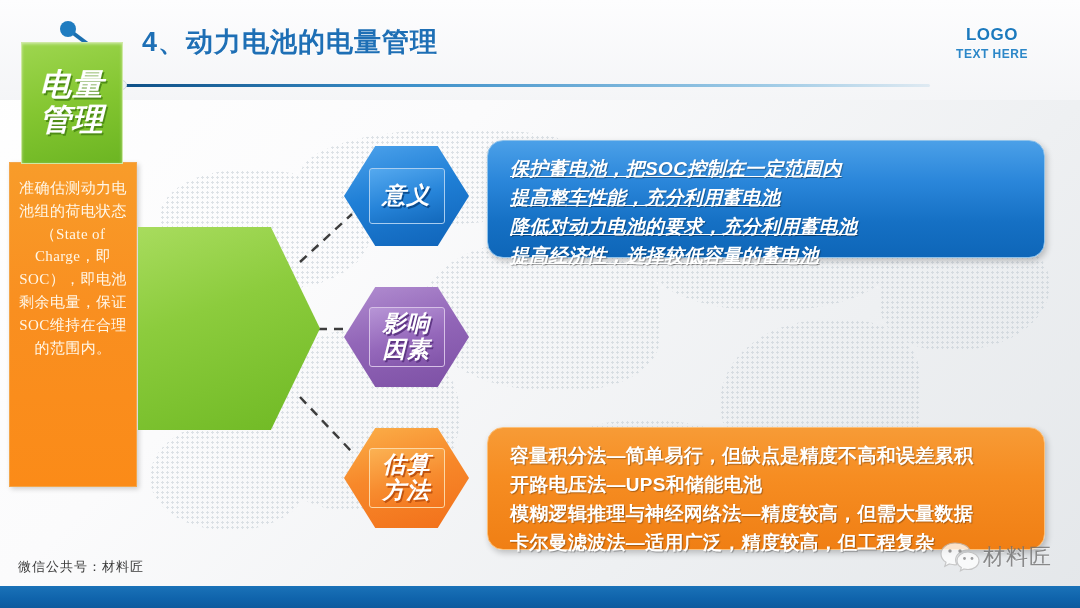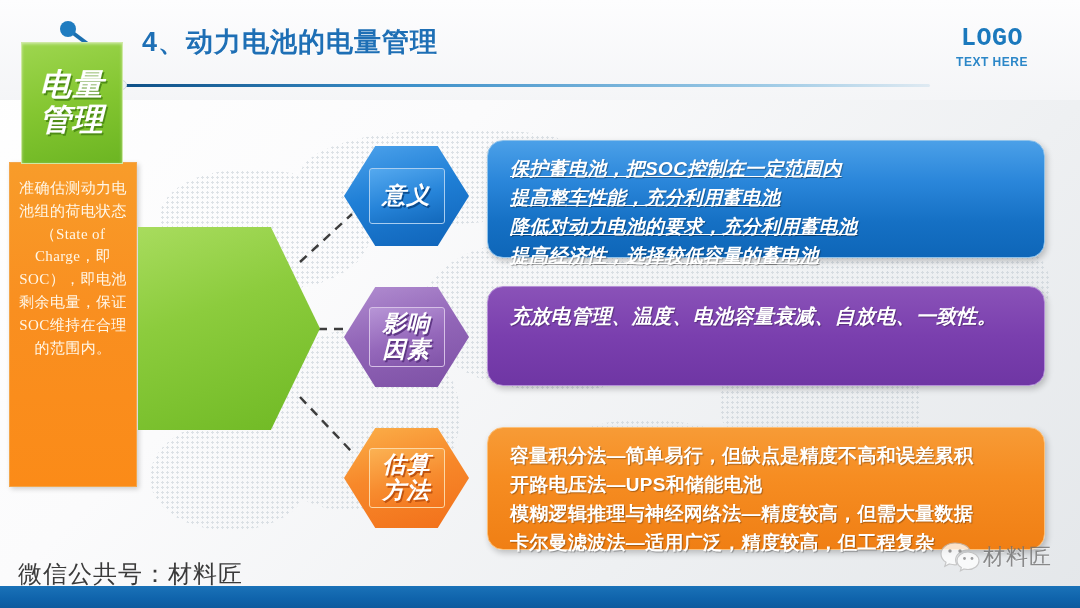--- a/index.html
+++ b/index.html
@@ -69,10 +69,9 @@
     text-align: center; width: 120px;
   }
   .brand-logo {
-    font-size: 25px; font-weight: bold; color: #1b79bd;
+    font-size: 17px; font-weight: bold; color: #1b79bd;
     letter-spacing: .5px; line-height: 1.05;
     text-shadow: 0 1px 0 rgba(255,255,255,.8);
-    font-family: Liberation Mono, monospace;
   }
   .brand-sub {
     font-size: 12px; font-weight: bold; color: #2c87c8;

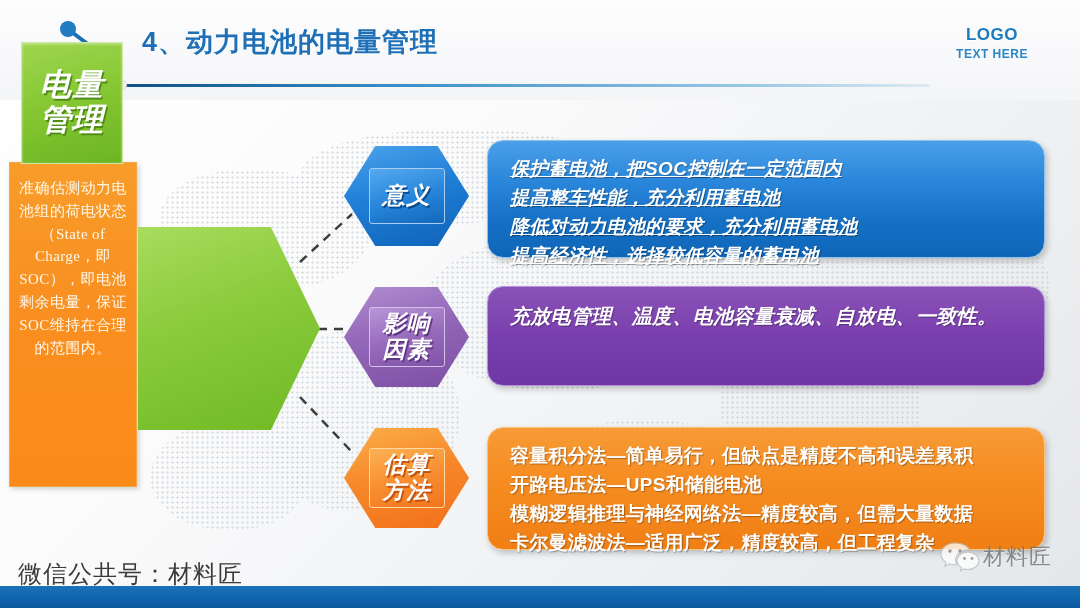--- a/index.html
+++ b/index.html
@@ -305,9 +305,6 @@
     <span class="ln">提高经济性，选择较低容量的蓄电池</span>
   </div>
 
-  <div class="cbox cbox-purple">
-    <span class="ln">充放电管理、温度、电池容量衰减、自放电、一致性。</span>
-  </div>
 
   <div class="cbox cbox-orange">
     <span class="ln">容量积分法—简单易行，但缺点是精度不高和误差累积</span>

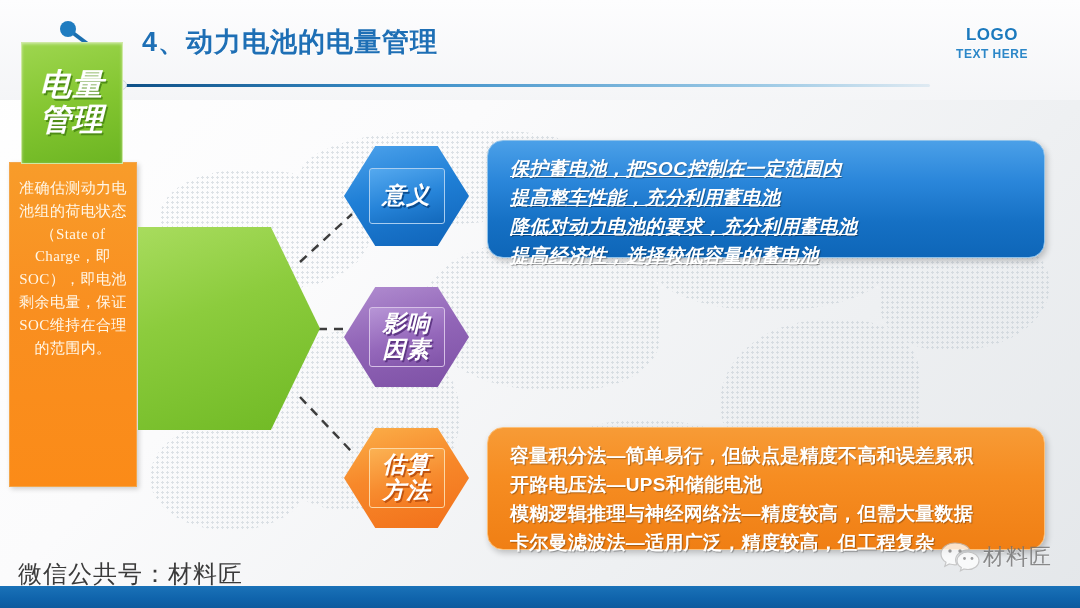--- a/index.html
+++ b/index.html
@@ -205,7 +205,7 @@
   
   .footer-text {
     position: absolute; left: 18px; top: 558px;
-    font-size: 24px; color: #3a3a3a;
+    font-size: 13px; color: #3a3a3a;
     font-family: "Liberation Serif", serif;
     letter-spacing: 1px;
   }

